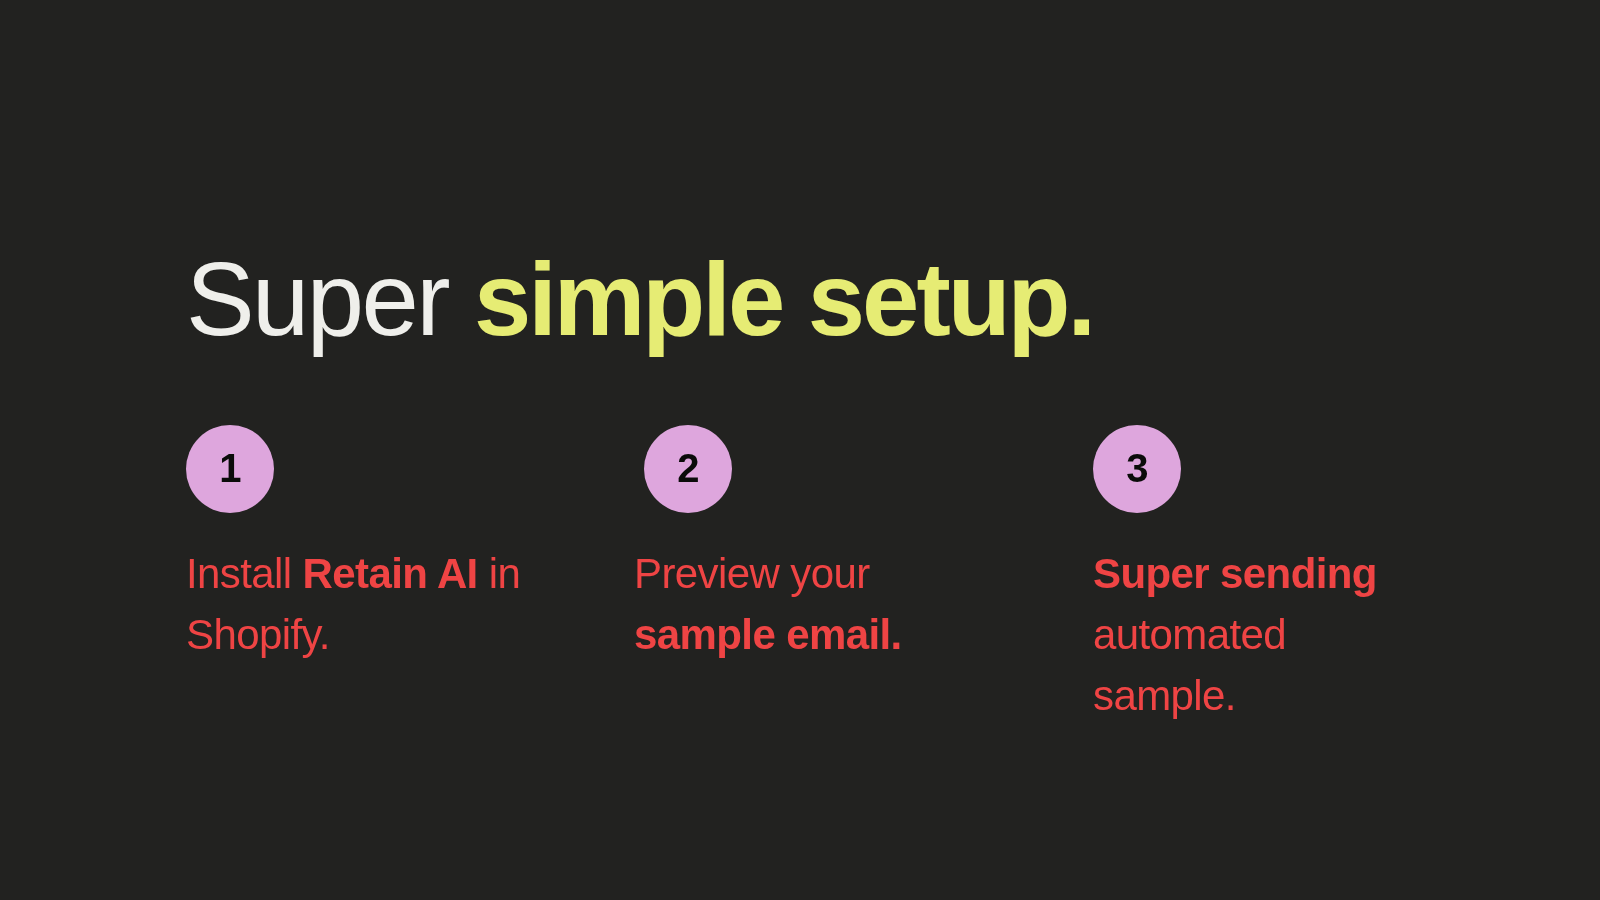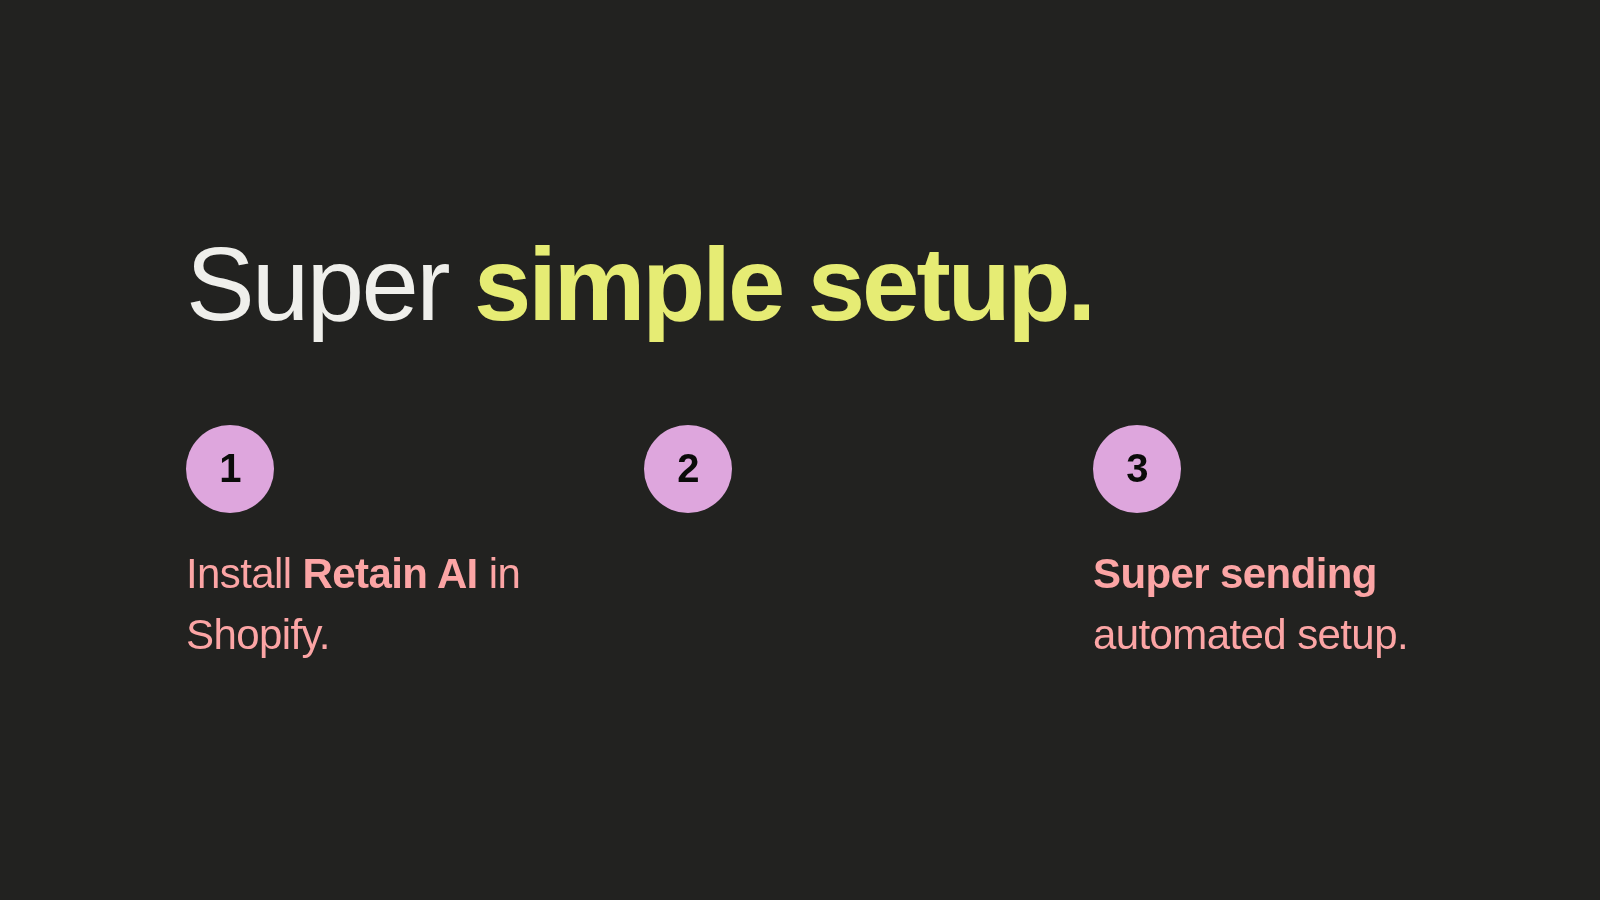--- a/index.html
+++ b/index.html
@@ -27,7 +27,7 @@
   .headline {
     position: absolute;
     left: 186px;
-    top: 229px;
+    top: 244px;
     font-size: 103px;
     line-height: 1.08;
     letter-spacing: -2.6px;

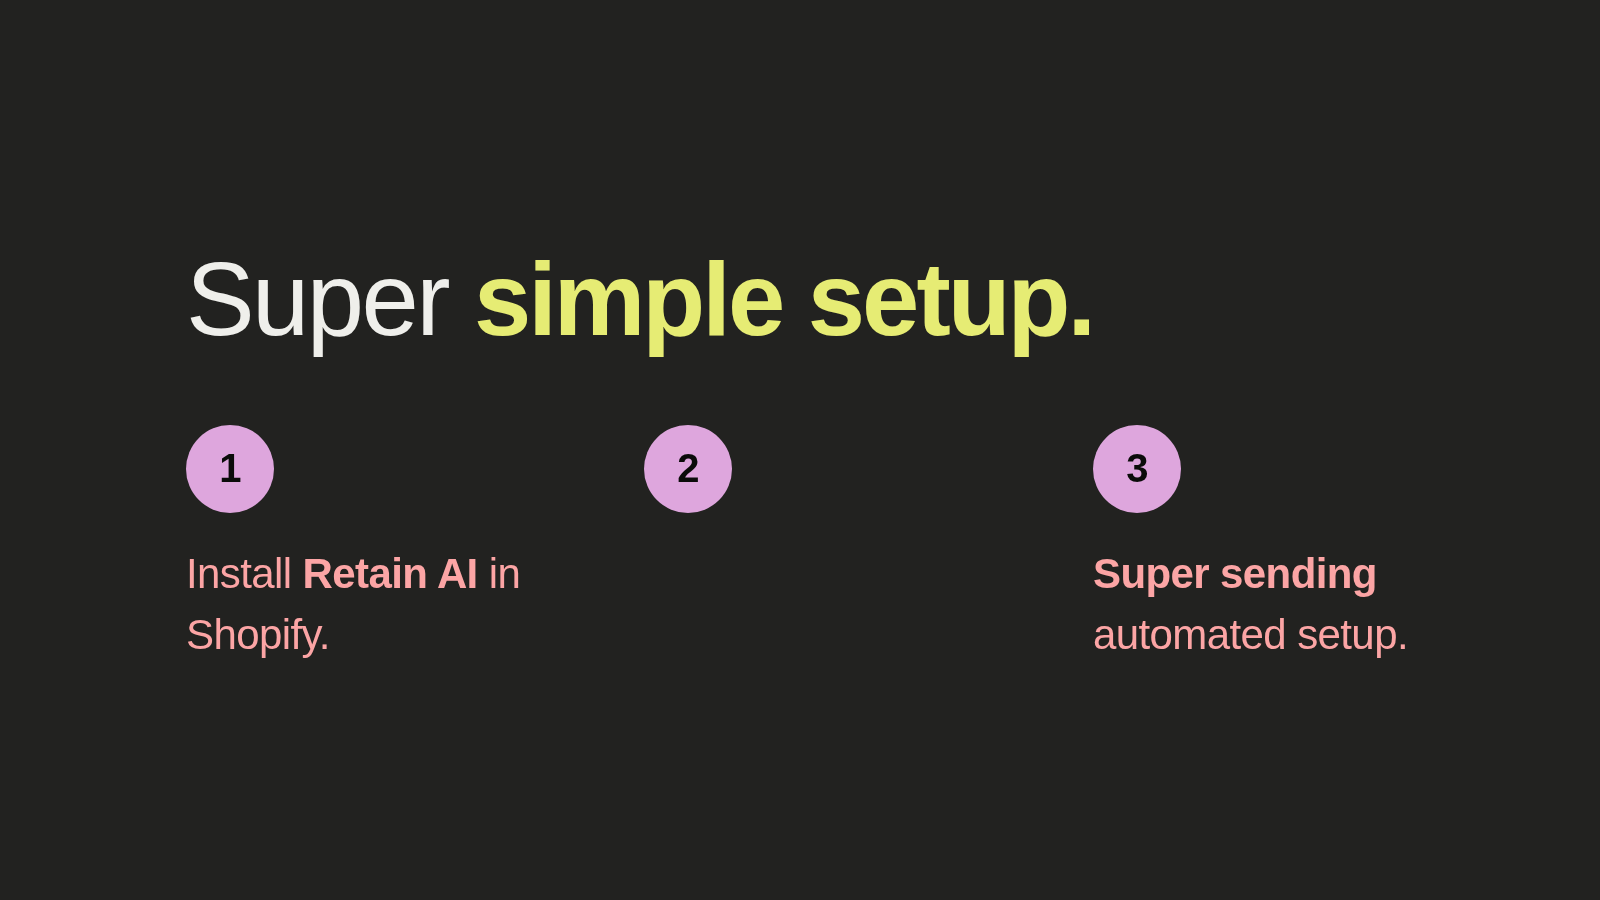--- a/index.html
+++ b/index.html
@@ -82,7 +82,7 @@
     margin-top: 30px;
     font-size: 42px;
     line-height: 61px;
-    color: #fca5a5;
+    color: #ef4444;
     letter-spacing: -0.6px;
     font-weight: 400;
     max-width: 360px;

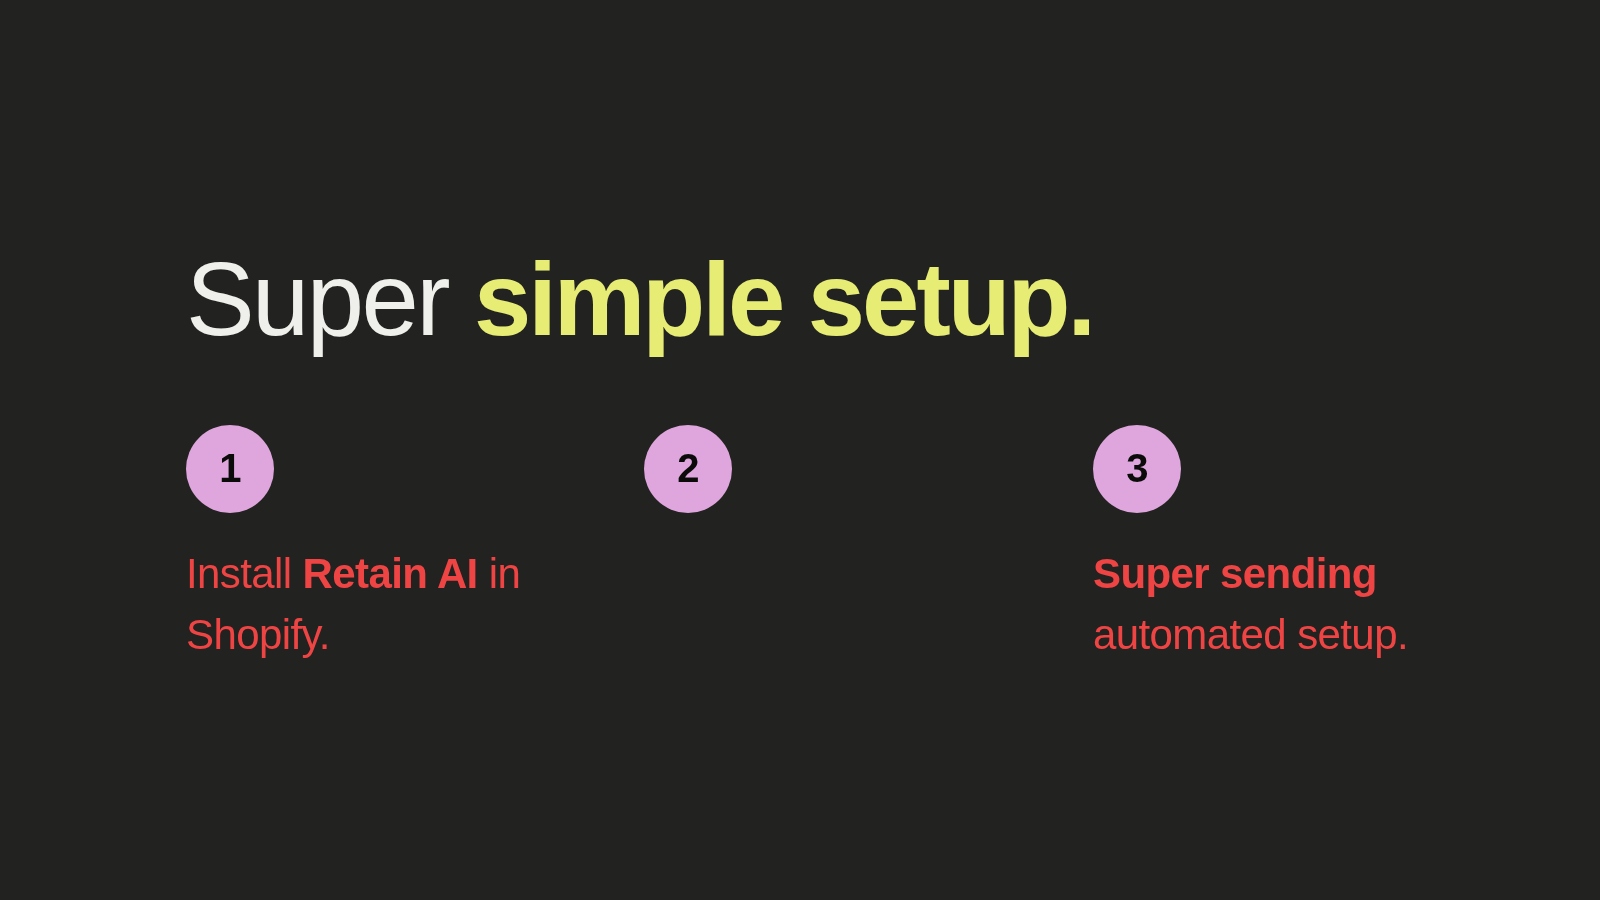--- a/index.html
+++ b/index.html
@@ -129,6 +129,10 @@
       <div class="step-badge">
         <span class="step-badge-number">2</span>
       </div>
+      <div class="step-text">
+        <span class="seg normal">Preview your</span>
+        <span class="seg strong">sample email.</span>
+      </div>
     </div>
 
     <div class="step step-3">

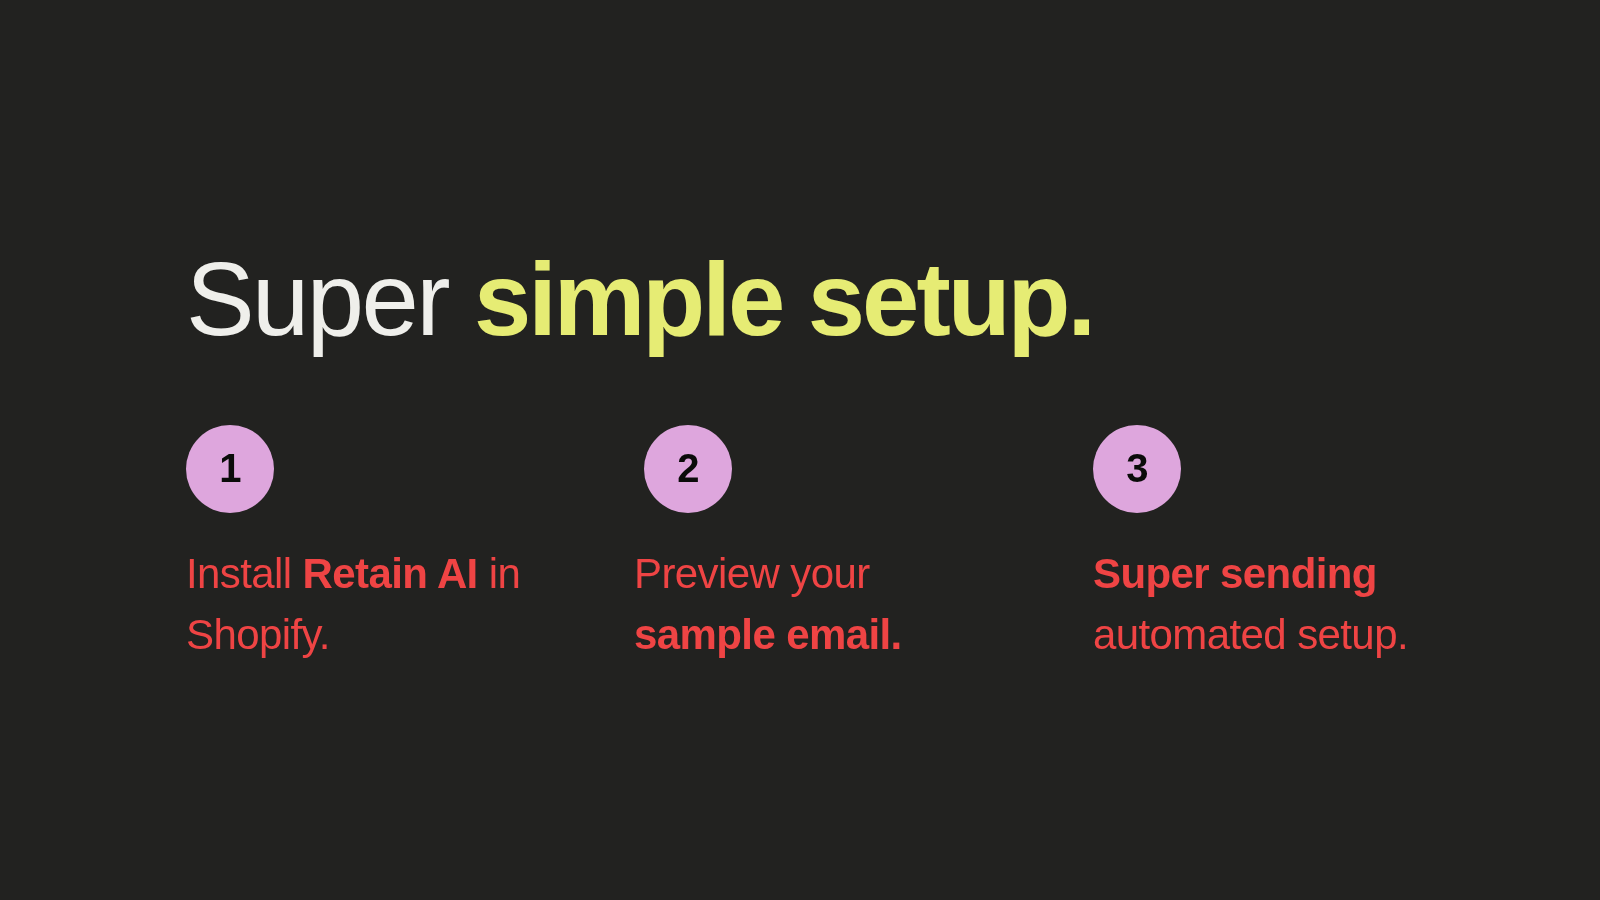--- a/index.html
+++ b/index.html
@@ -141,7 +141,7 @@
       </div>
       <div class="step-text">
         <span class="seg strong">Super sending</span>
-        <span class="seg normal">automated setup.</span>
+        <span class="seg normal">automated sample.</span>
       </div>
     </div>
 

